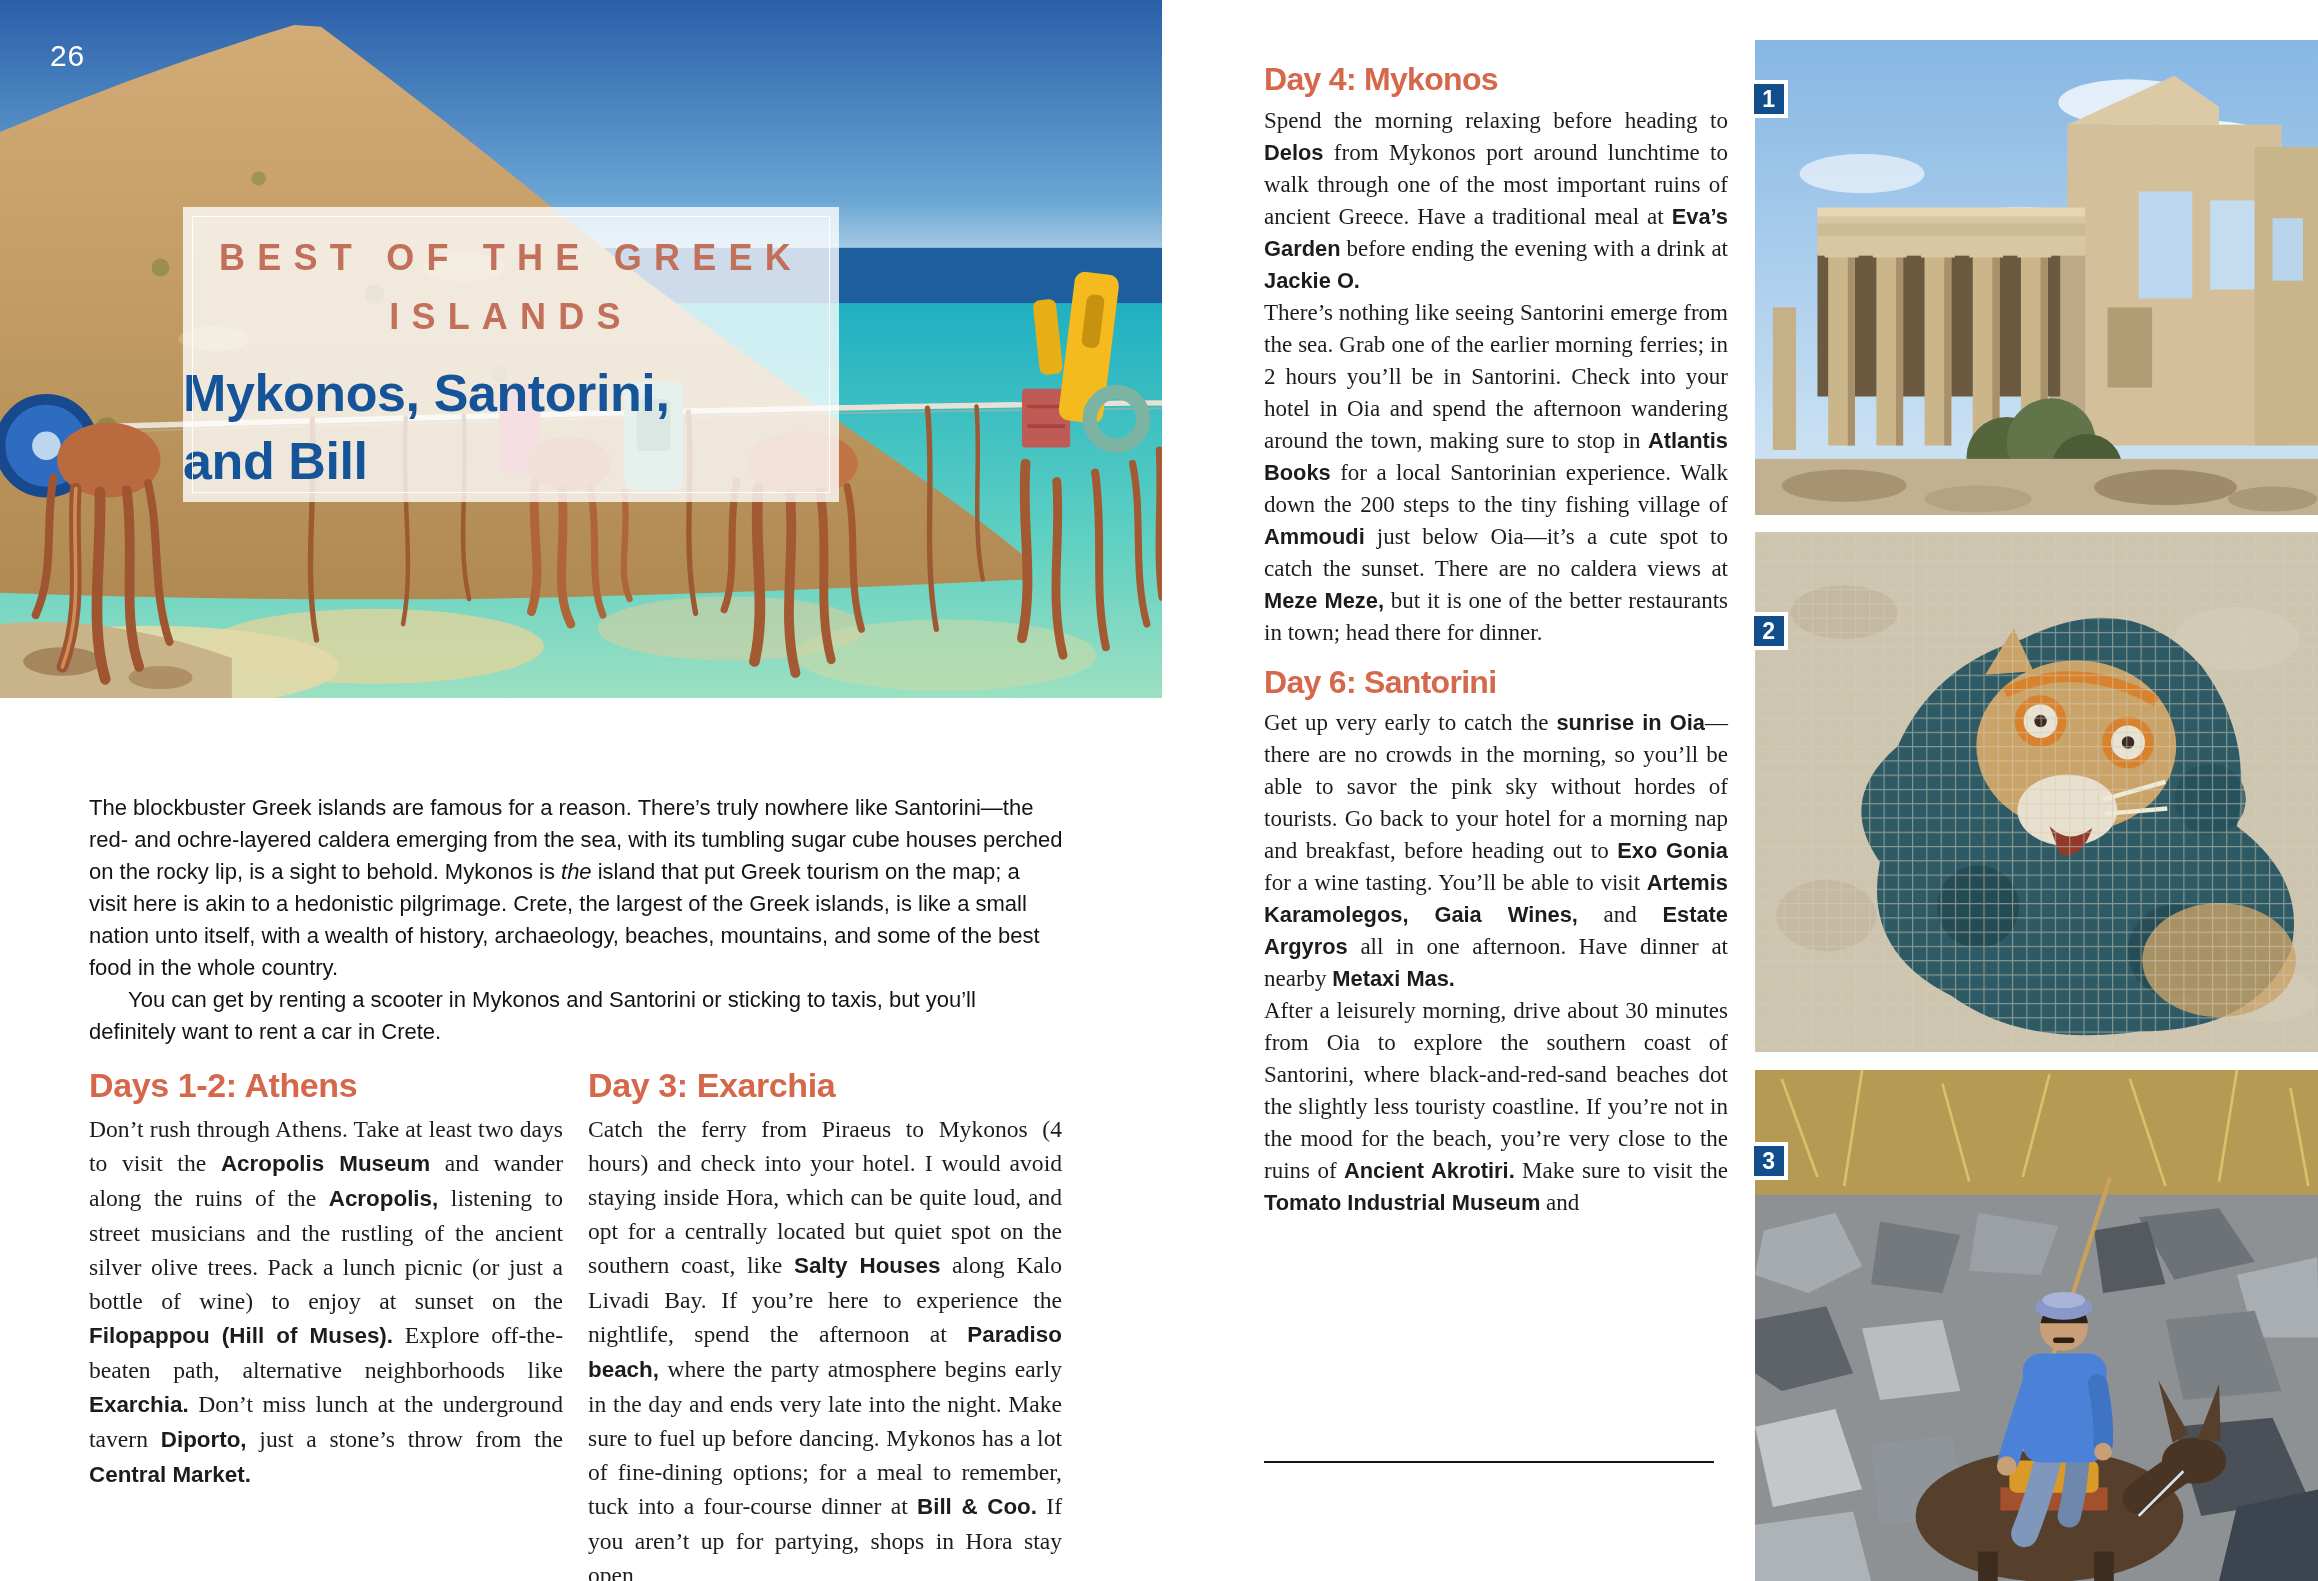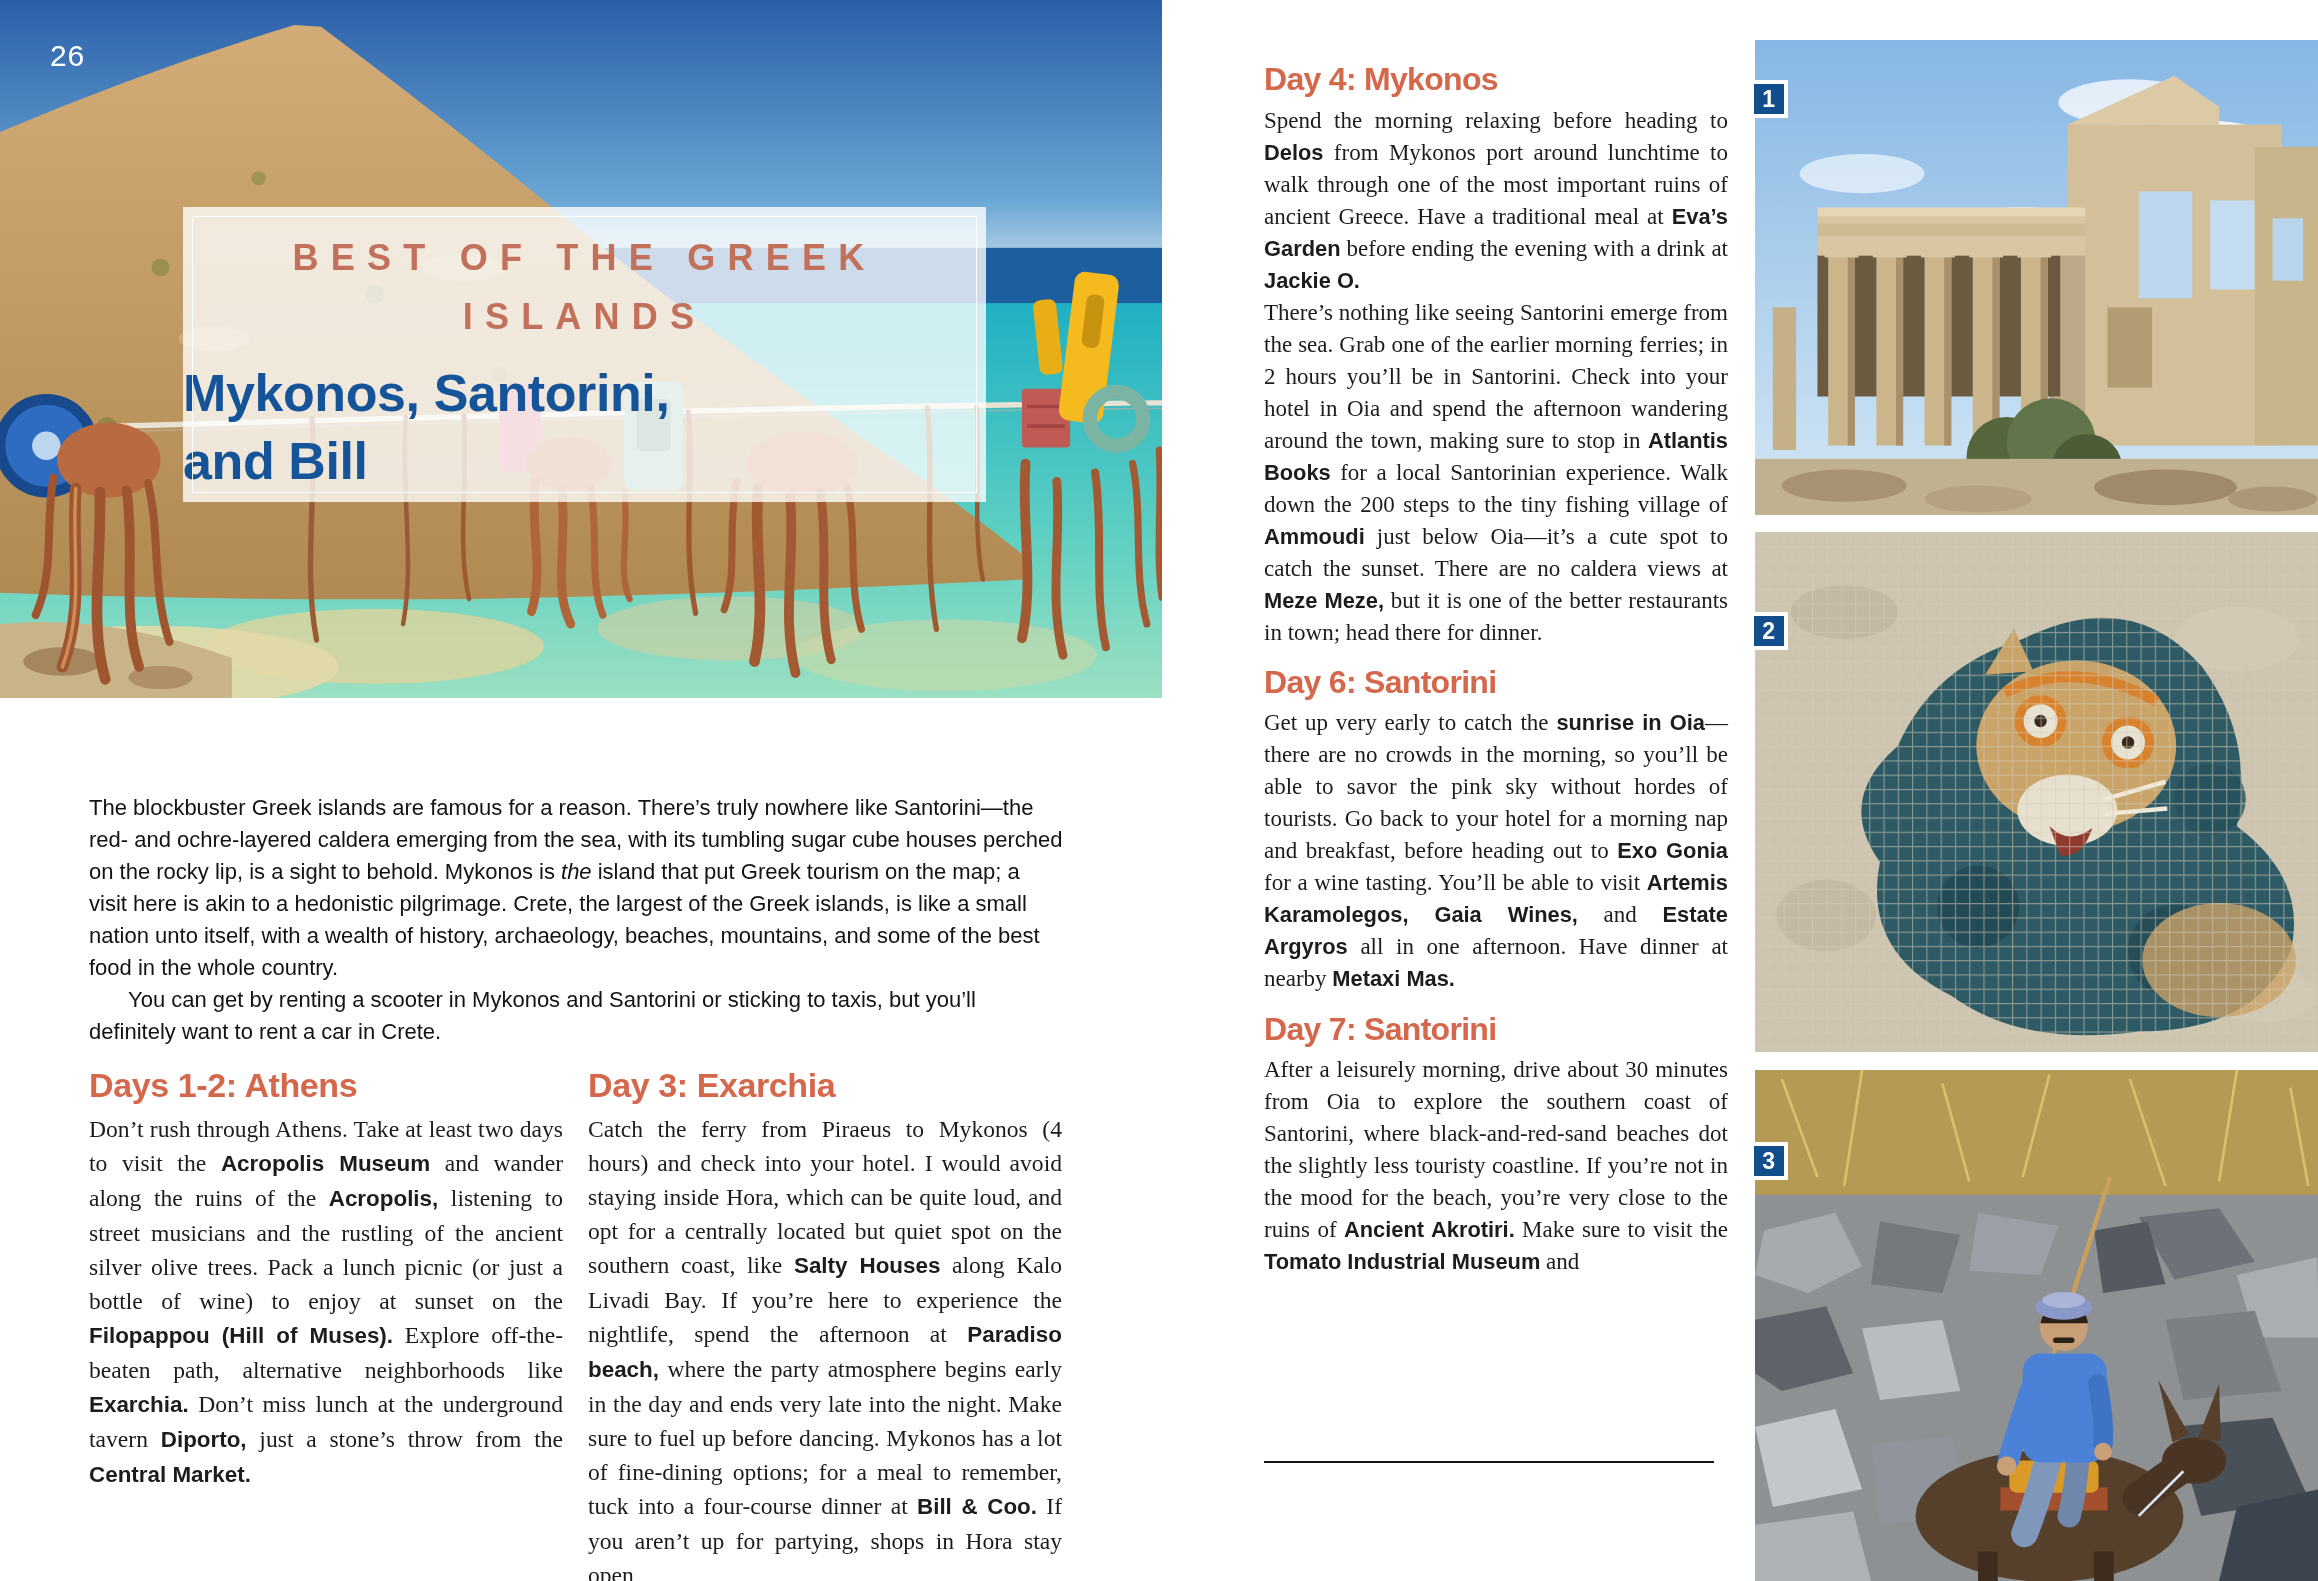--- a/index.html
+++ b/index.html
@@ -18,7 +18,7 @@
     font-size:30px;font-weight:400;color:#ffffff;letter-spacing:0.9px;
   }
   .hero-box{
-    position:absolute;left:183px;top:207px;width:803px;height:295px;
+    position:absolute;left:183px;top:207px;width:656px;height:295px;
     background:rgba(255,255,255,0.78);
   }
   .hero-box::after{

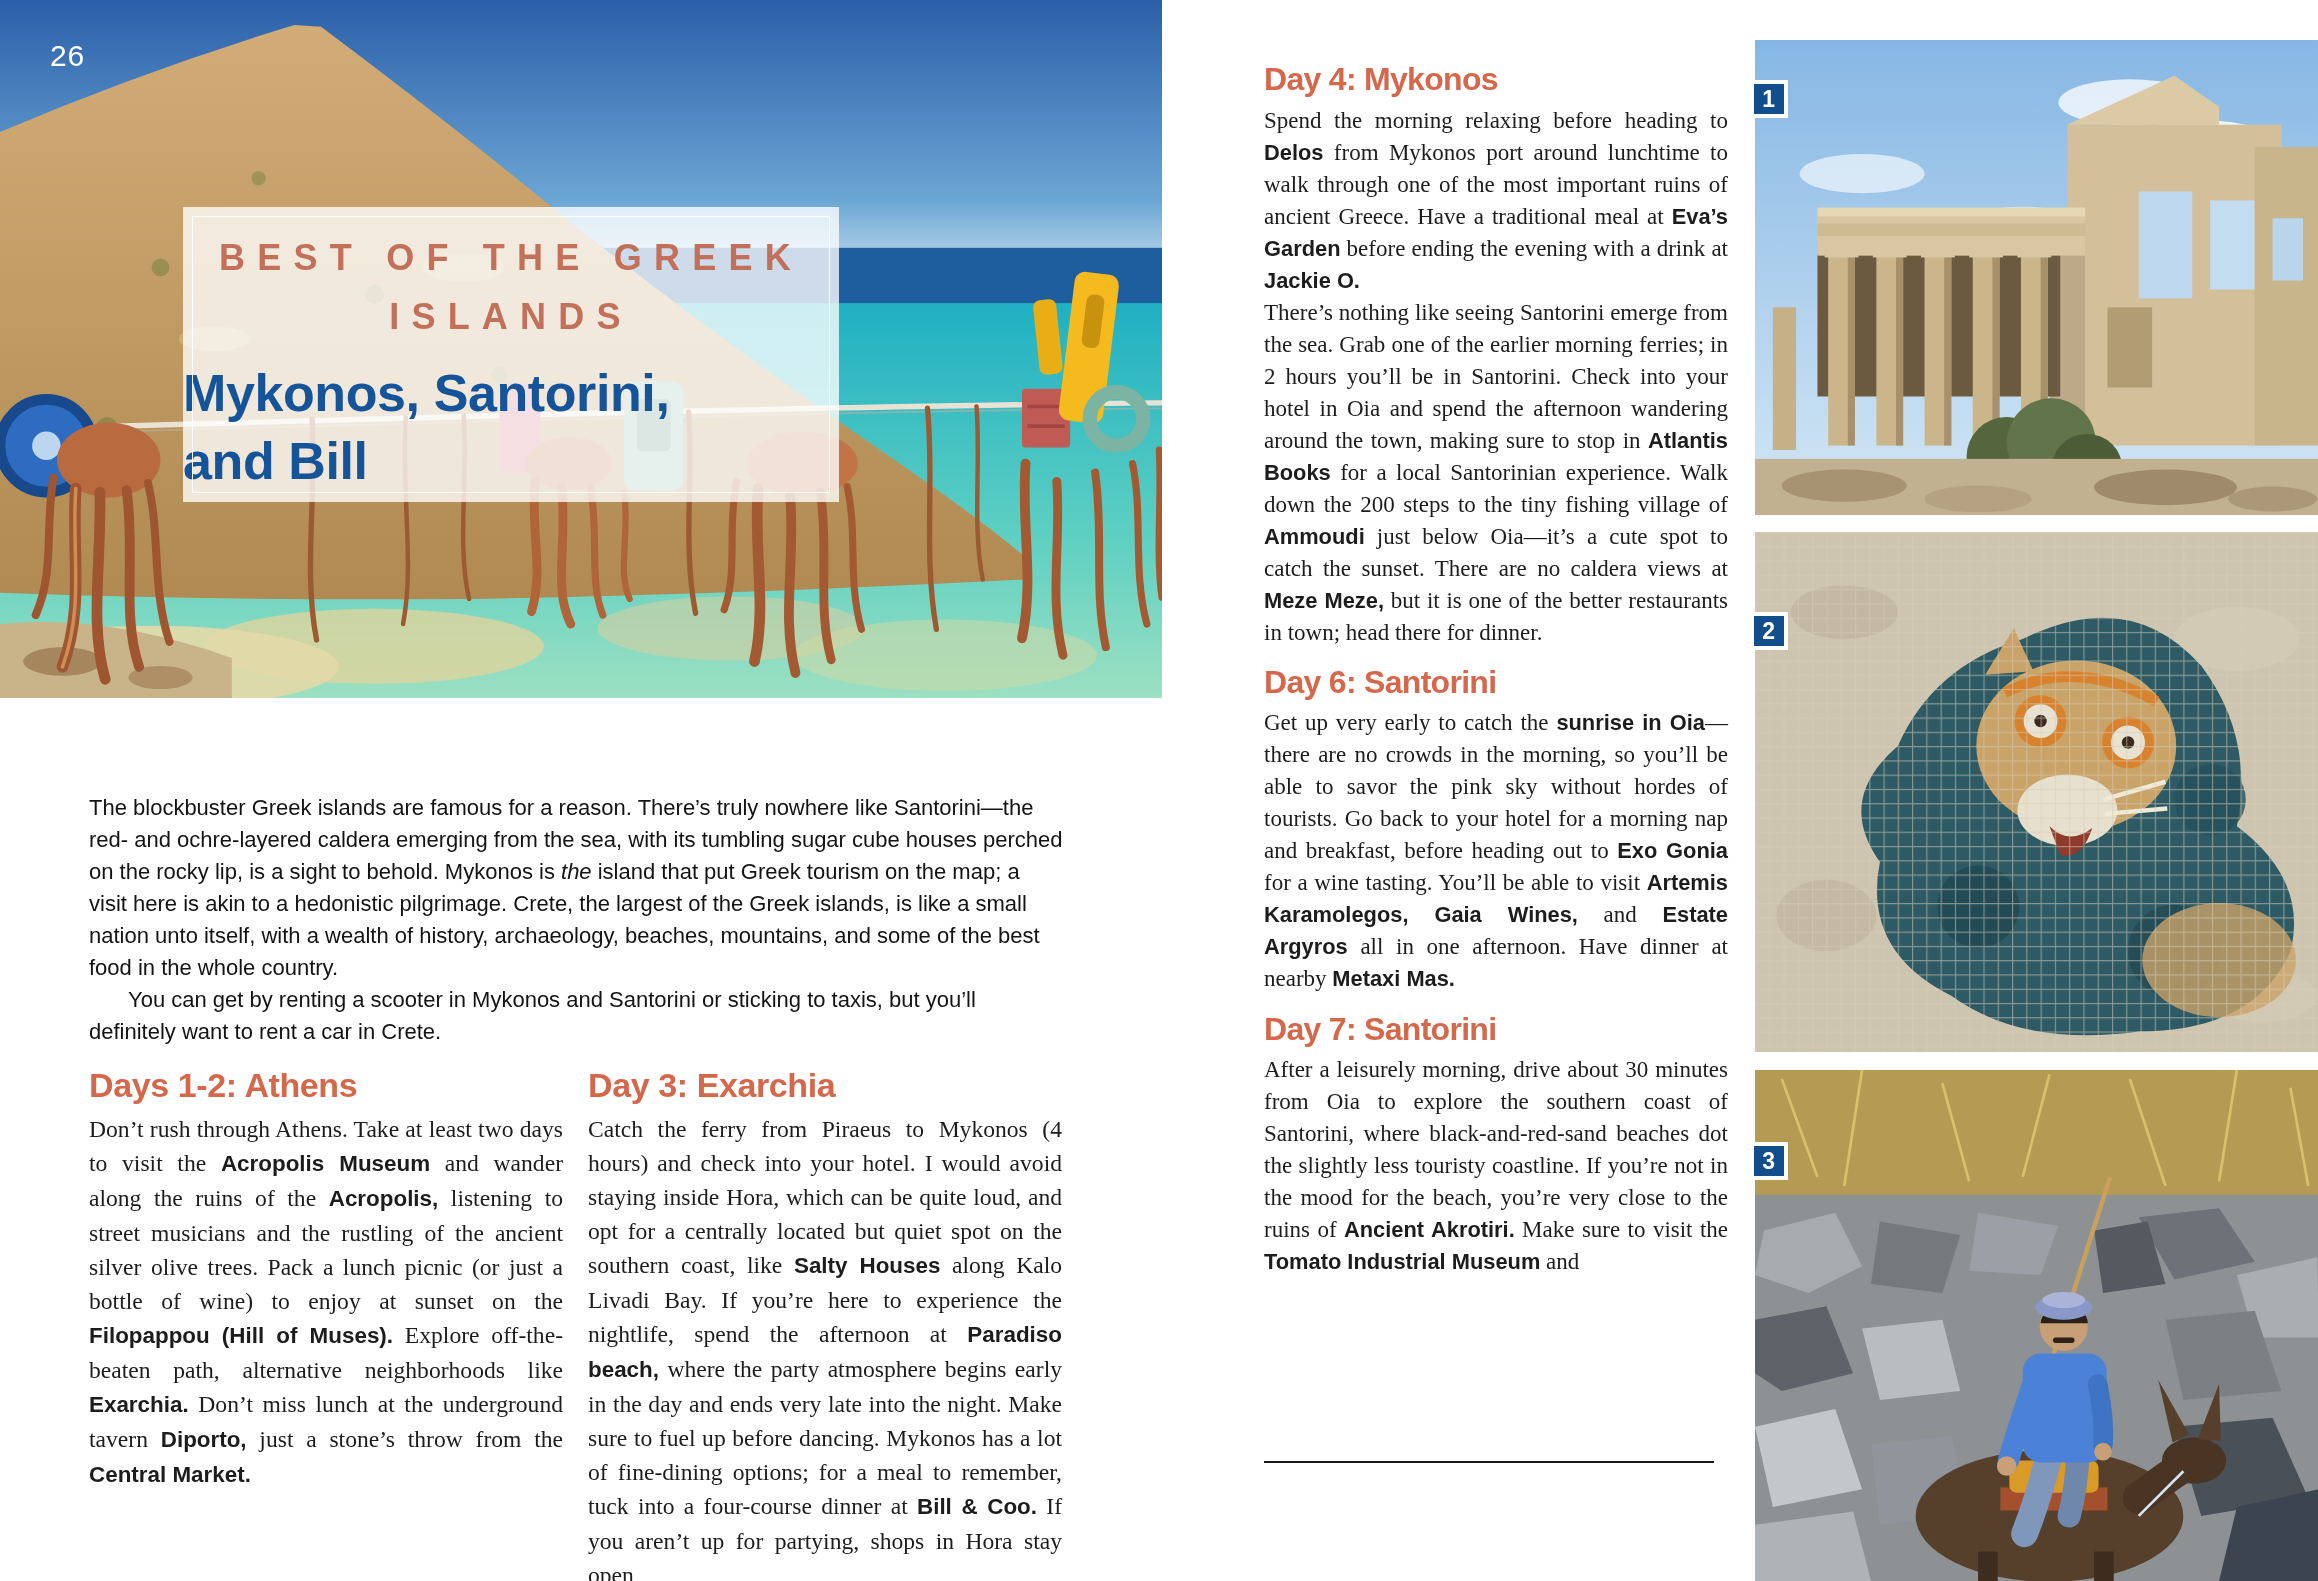--- a/index.html
+++ b/index.html
@@ -232,7 +232,6 @@
     <h2 class="sec">Day 6: Santorini</h2>
     <p class="body rt"><span>Get up very early to catch the </span><span class="b">sunrise in Oia</span><span>—there are no crowds in the morning, so you’ll be able to savor the pink sky without hordes of tourists. Go back to your hotel for a morning nap and breakfast, before heading out to </span><span class="b">Exo Gonia</span><span> for a wine tasting. You’ll be able to visit </span><span class="b">Artemis Karamolegos, Gaia Wines,</span><span> and </span><span class="b">Estate Argyros</span><span> all in one afternoon. Have dinner at nearby </span><span class="b">Metaxi Mas.</span></p>
 
-    <h2 class="sec">Day 7: Santorini</h2>
     <p class="body rt"><span>After a leisurely morning, drive about 30 minutes from Oia to explore the southern coast of Santorini, where black-and-red-sand beaches dot the slightly less touristy coastline. If you’re not in the mood for the beach, you’re very close to the ruins of </span><span class="b">Ancient Akrotiri.</span><span> Make sure to visit the </span><span class="b">Tomato Industrial Museum</span><span> and</span></p>
   </div>
 

